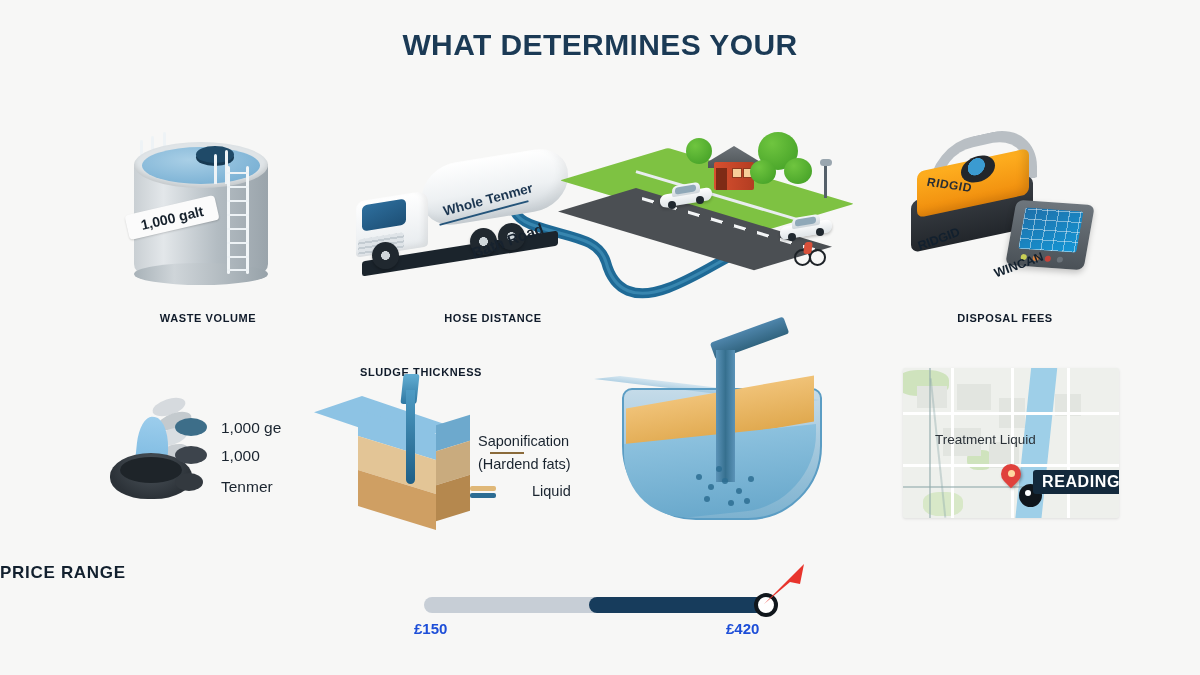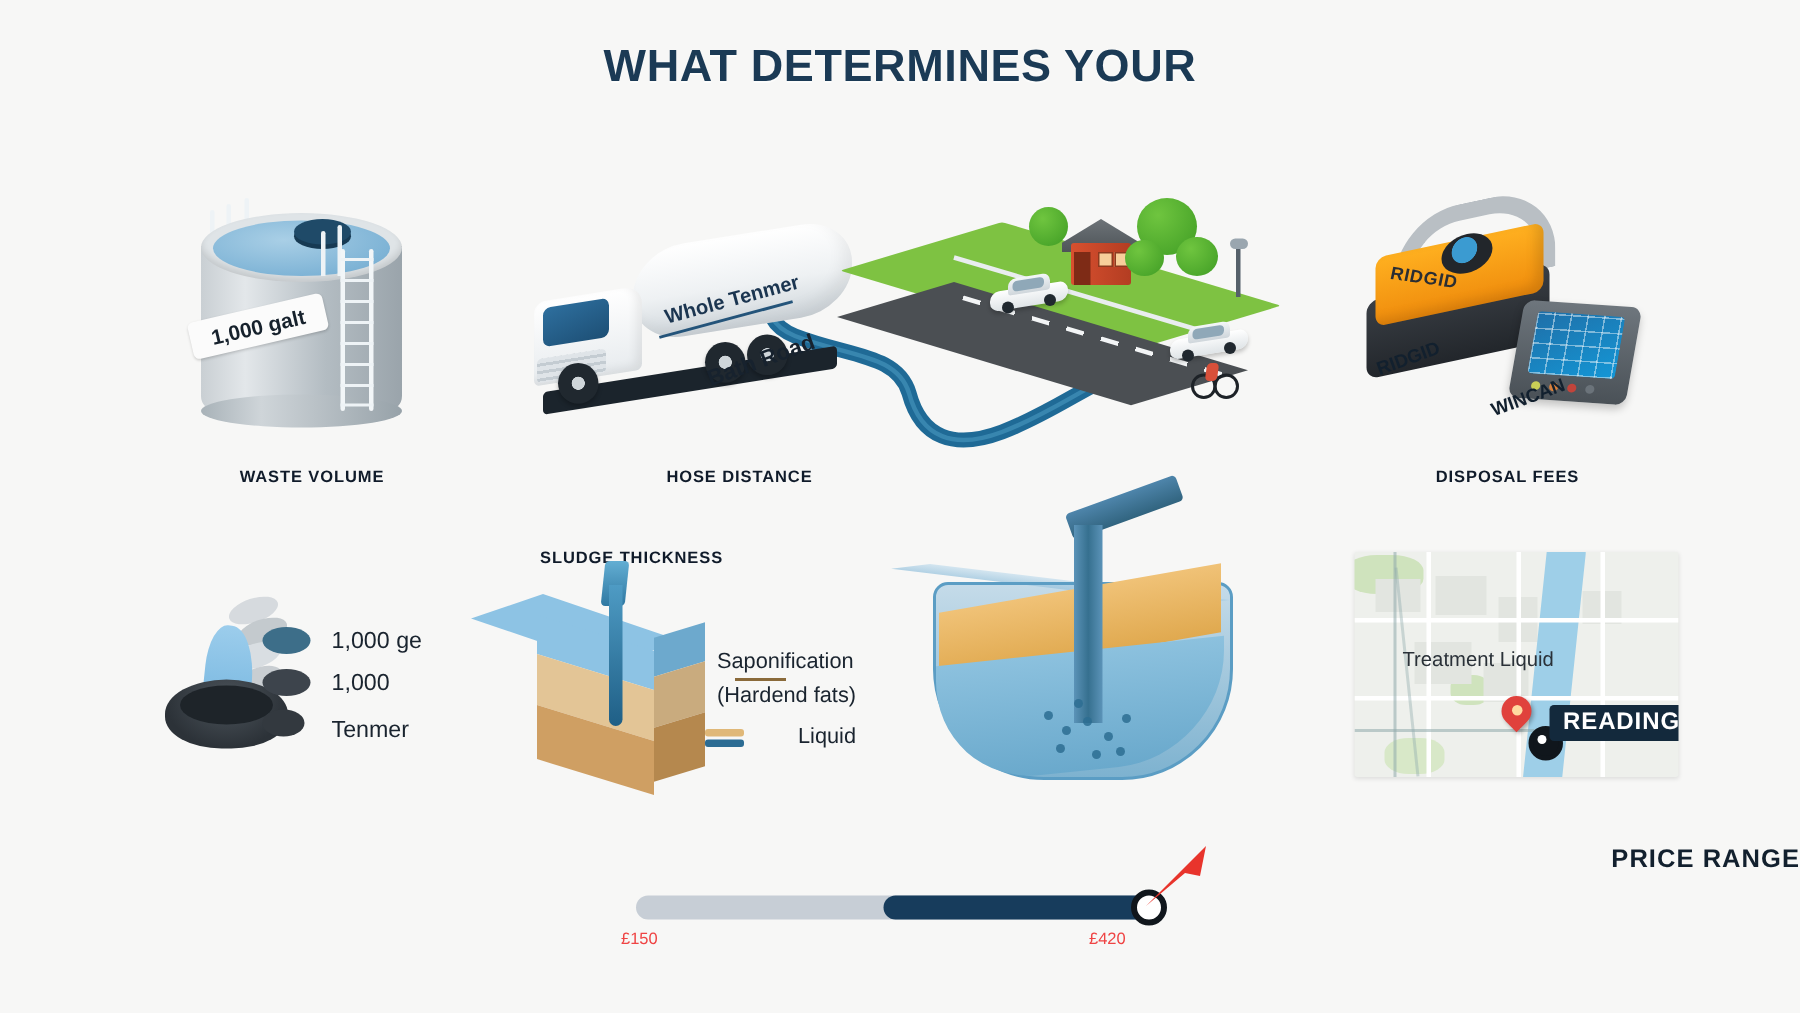--- a/index.html
+++ b/index.html
@@ -315,7 +315,7 @@
 
   
   .pr-title{
-    position:absolute;left:0;top:563px;width:1200px;text-align:right;
+    position:absolute;left:0;top:563px;width:1200px;text-align:left;
     font-size:17px;font-weight:bold;color:#12202e;letter-spacing:.7px;
   }
   .pr-track{

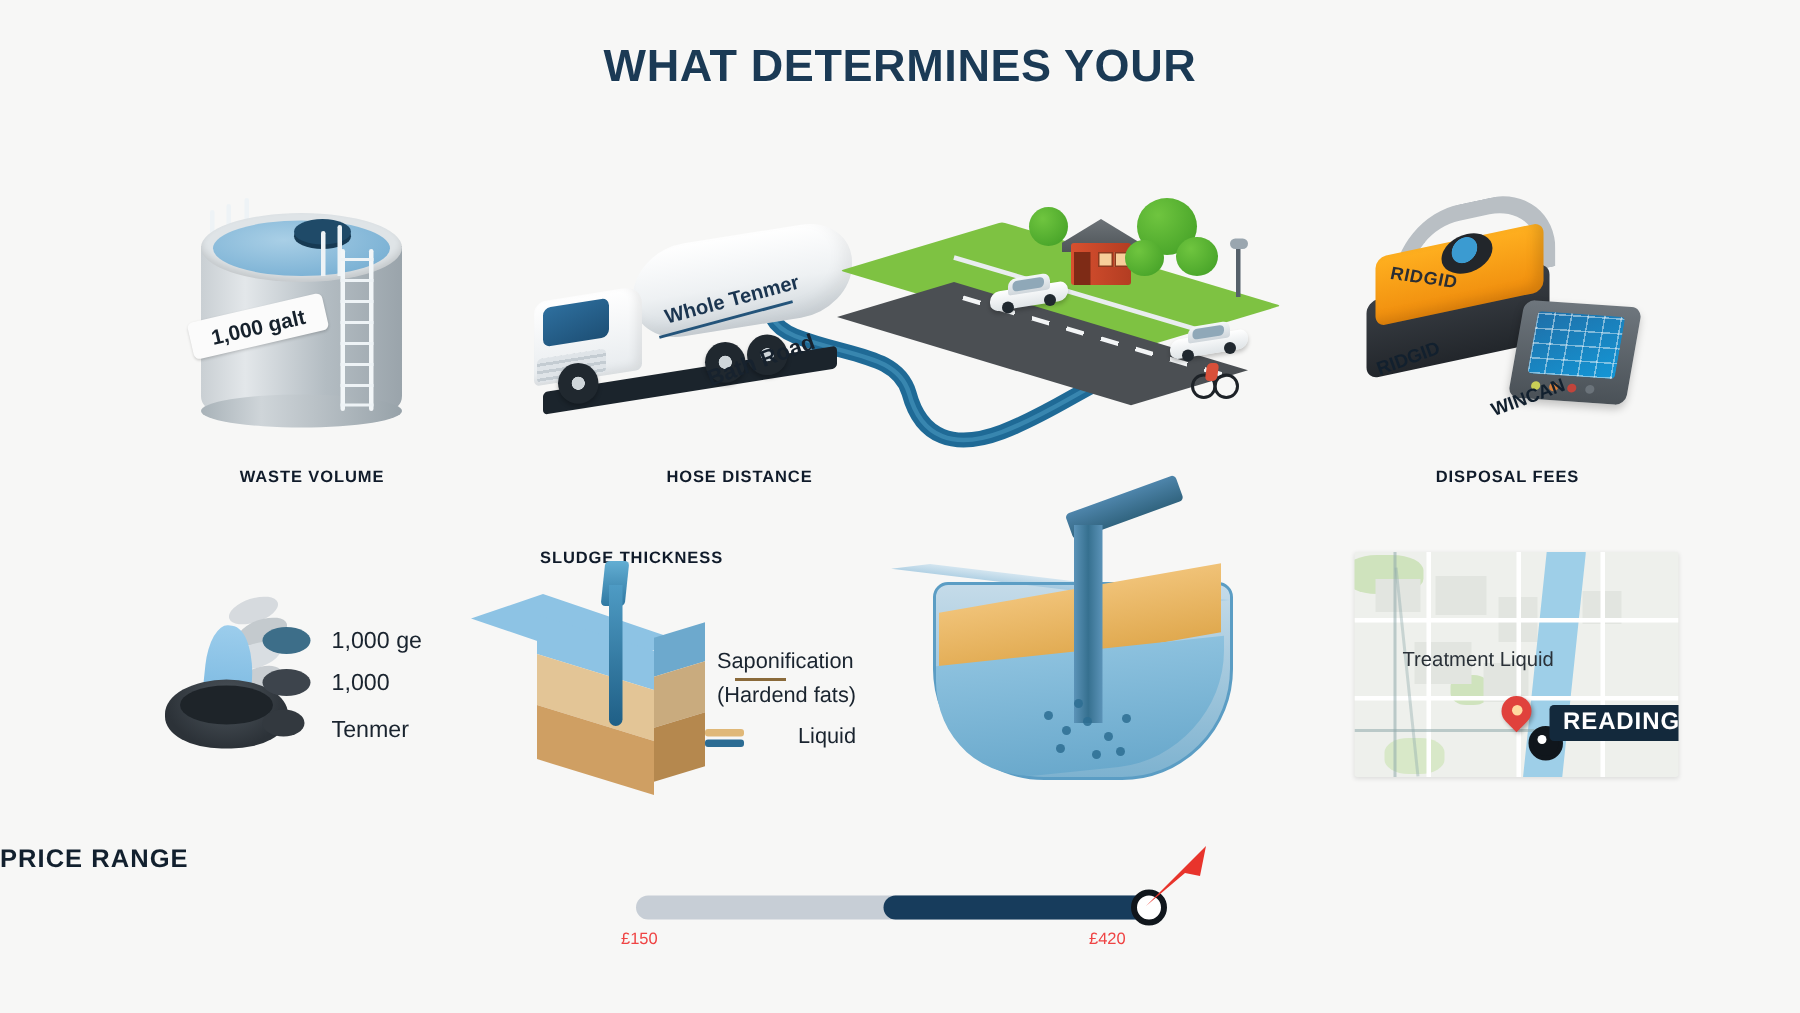--- a/index.html
+++ b/index.html
@@ -332,7 +332,7 @@
   }
   .pr-arrow{position:absolute;left:760px;top:562px;width:50px;height:46px;}
   .pr-min,.pr-max{
-    position:absolute;top:620px;font-size:11px;font-weight:normal;color:#ef4444;
+    position:absolute;top:620px;font-size:15px;font-weight:bold;color:#1d4ed8;
   }
 </style>
 </head>

